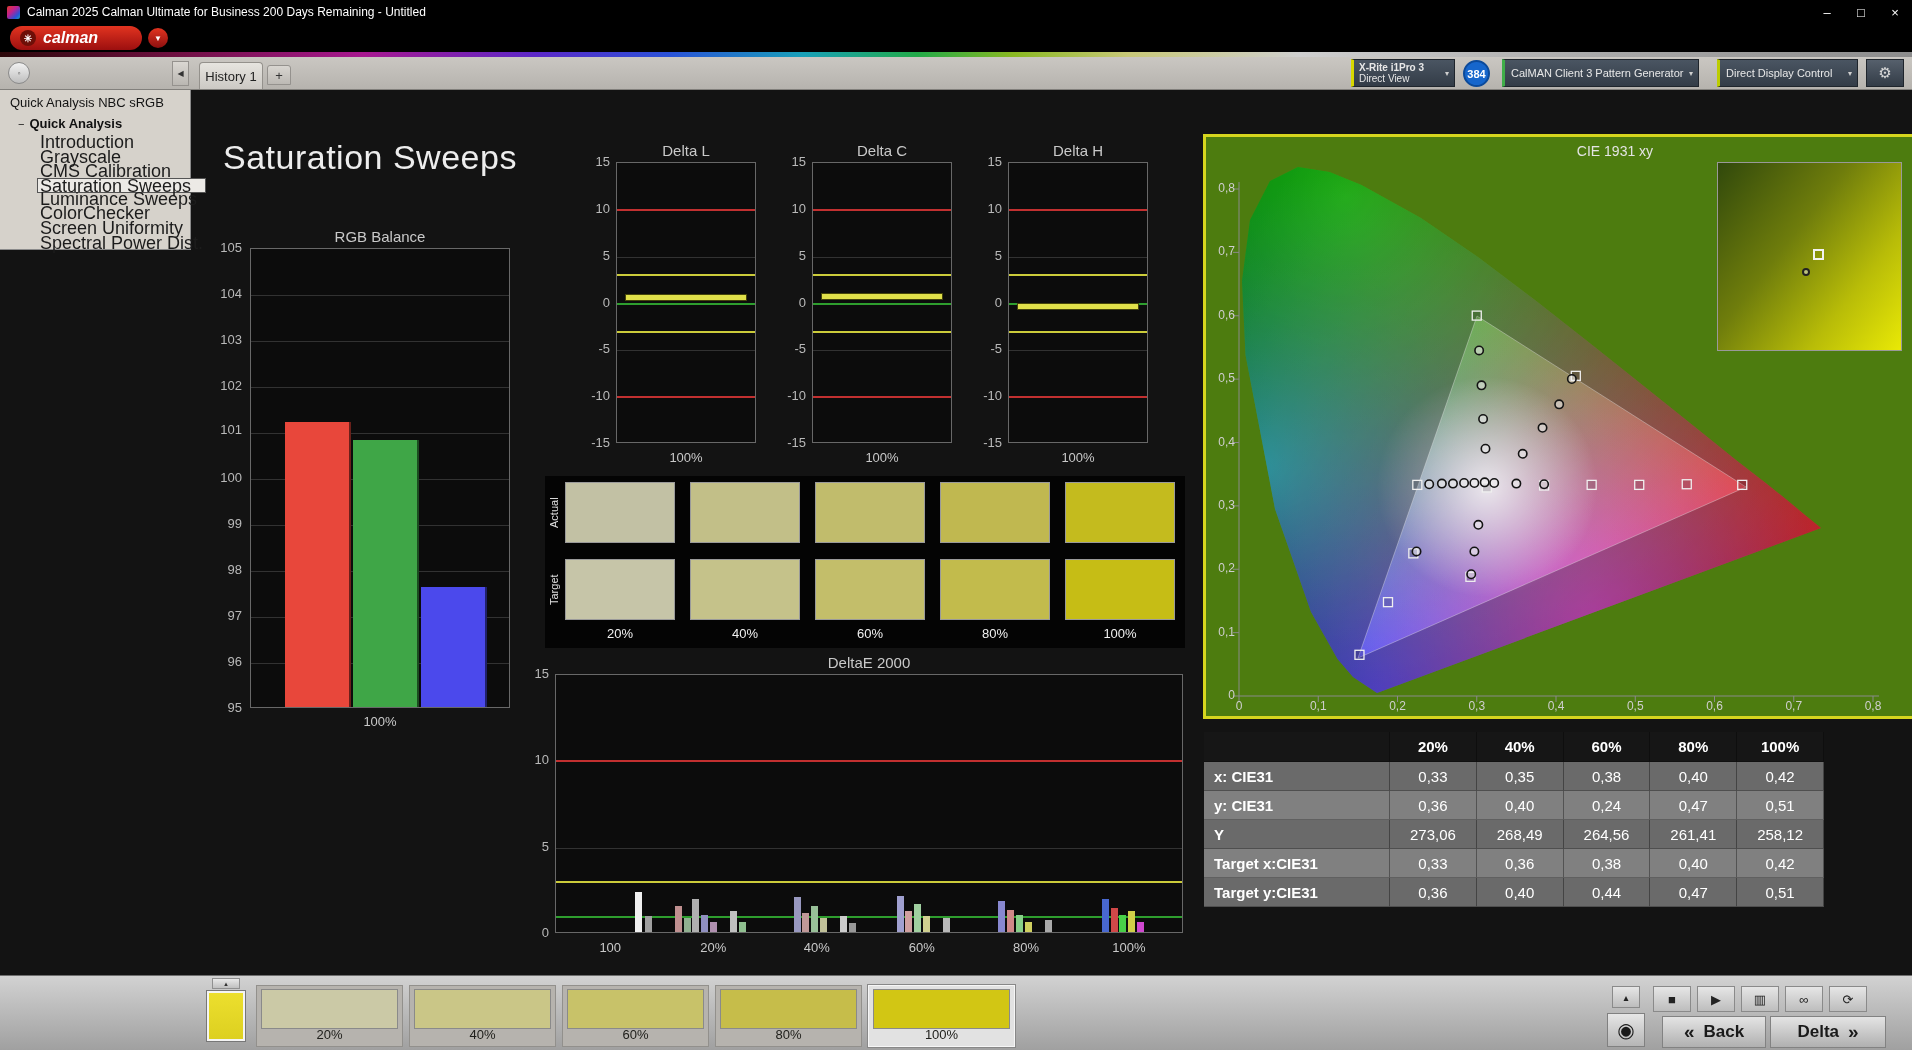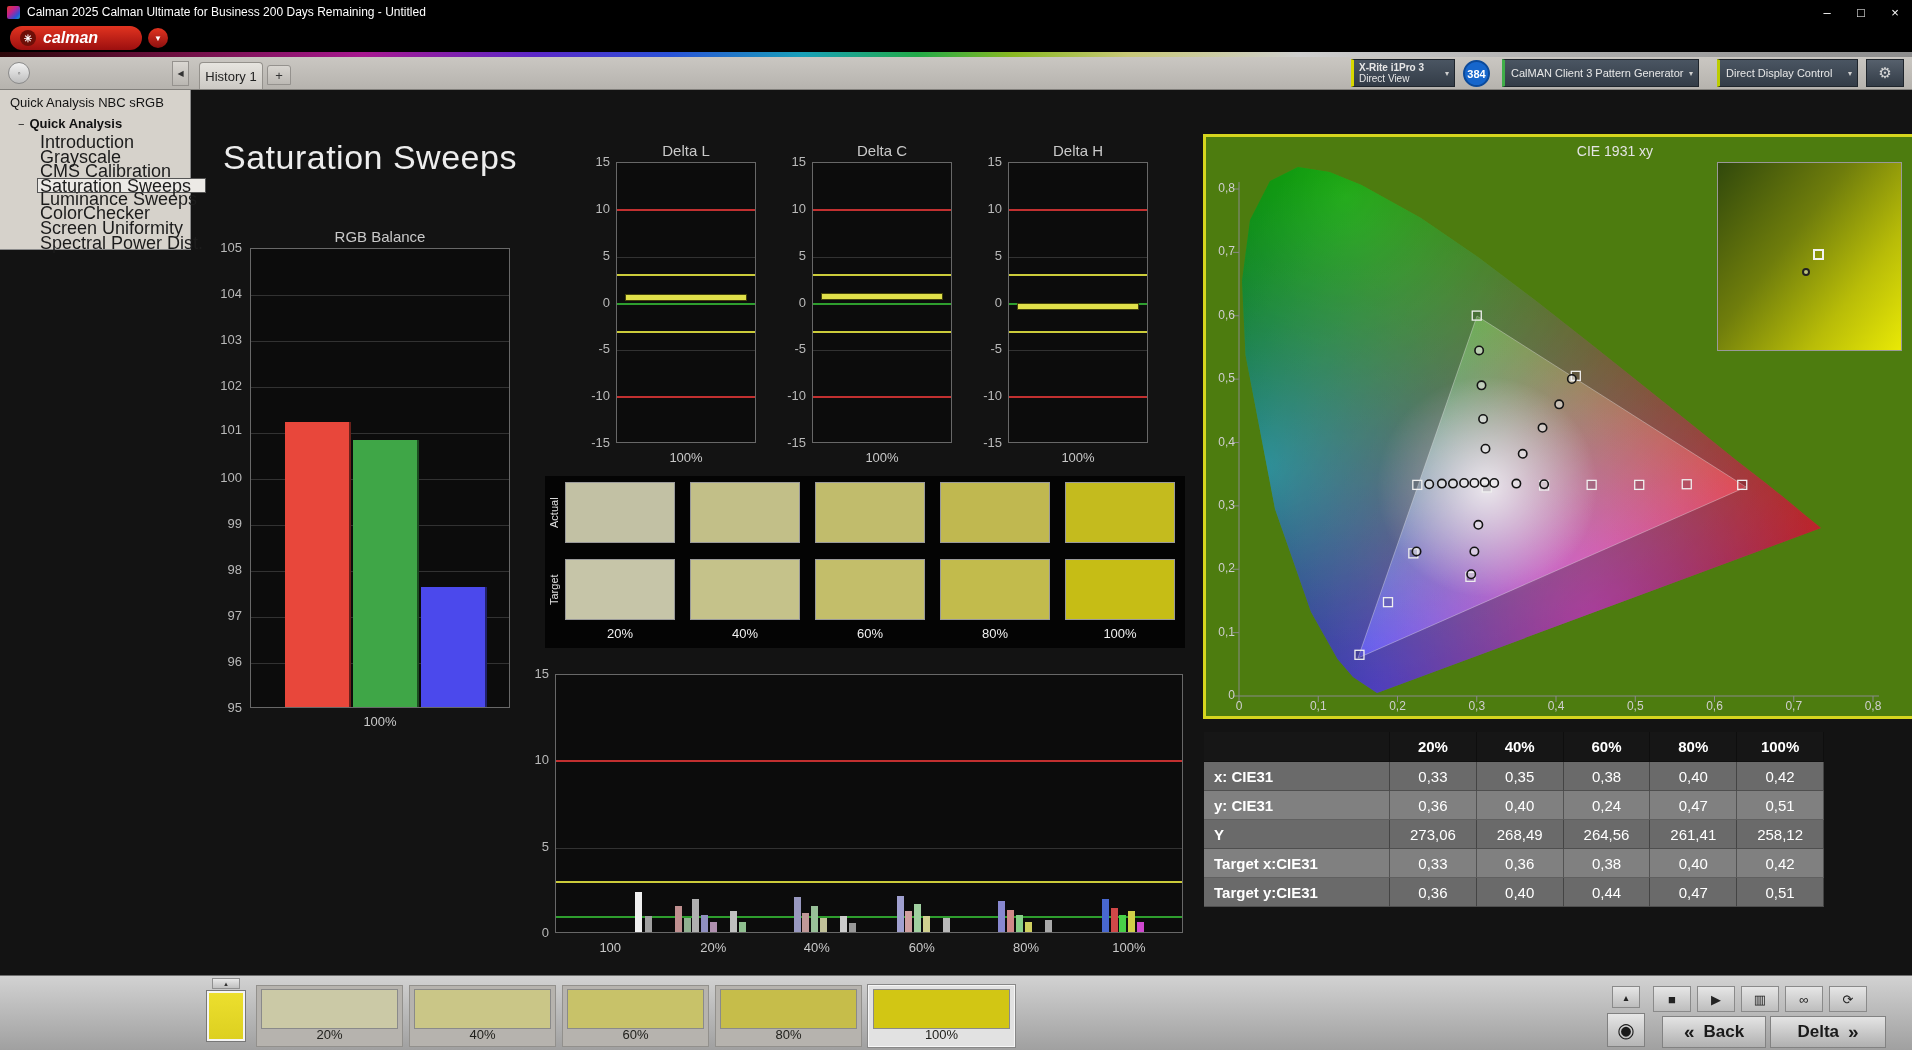--- a/index.html
+++ b/index.html
@@ -316,6 +316,7 @@
     </div>
 
   <div id="dewrap">
+    <div class="chart-title">DeltaE 2000</div>
     <div class="ylabels" id="de-ylabels">
         <div class="ylab" style="top: 14px;">15</div>
         <div class="ylab" style="top: 100.333px;">10</div>

